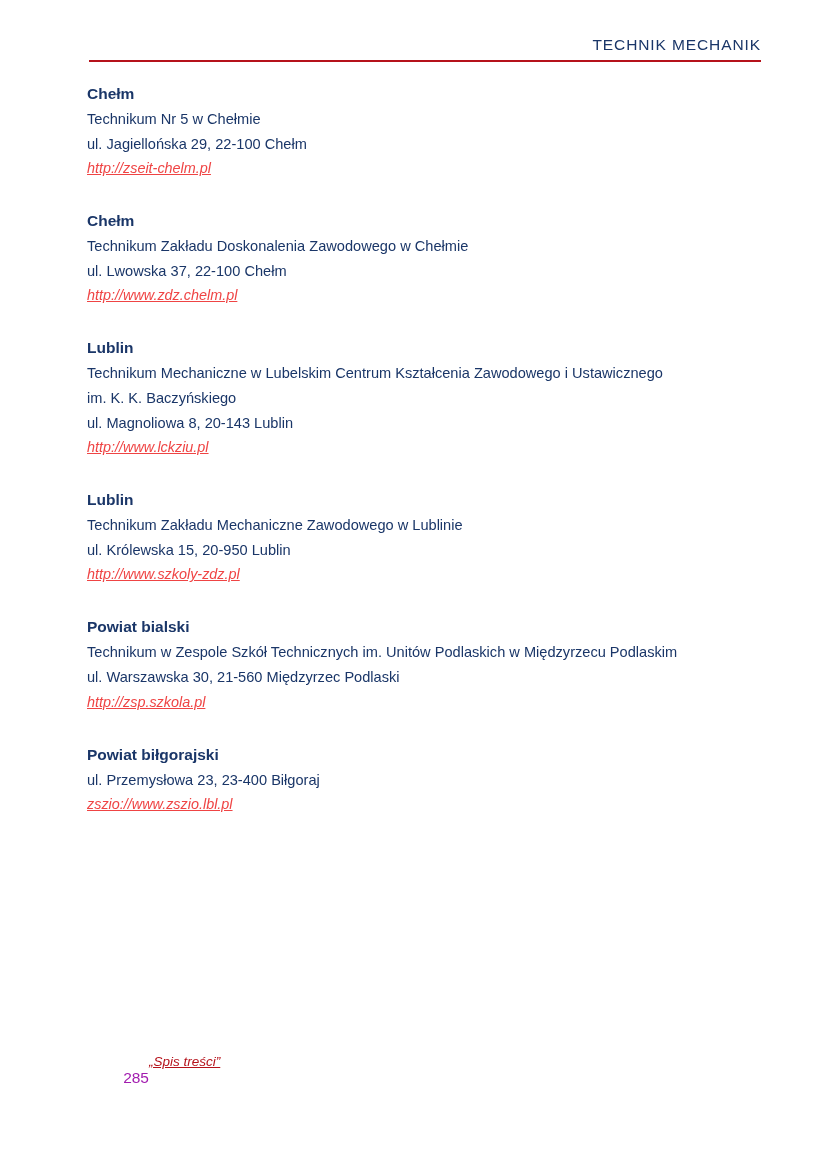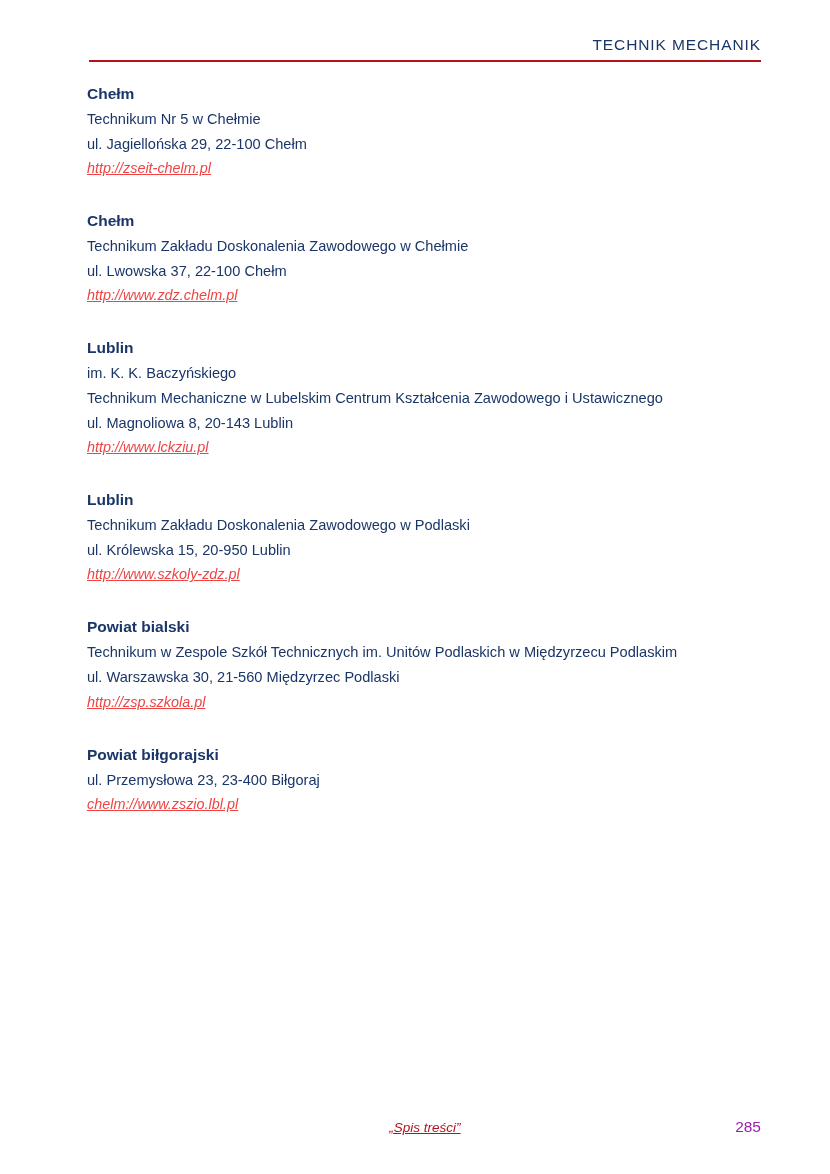--- a/index.html
+++ b/index.html
@@ -121,8 +121,8 @@
 
     <div class="entry">
       <div class="entry-city">Lublin</div>
+      <div class="entry-line">Technikum Mechaniczne w Lubelskim Centrum Kształcenia Zawodowego i Ustawicznego</div>
       <div class="entry-line">im. K. K. Baczyńskiego</div>
-      <div class="entry-line">Technikum Mechaniczne w Lubelskim Centrum Kształcenia Zawodowego i Ustawicznego</div>
       <div class="entry-line">ul. Magnoliowa 8, 20-143 Lublin</div>
       <div><a class="entry-url" href="#">http://www.lckziu.pl</a></div>
     </div>

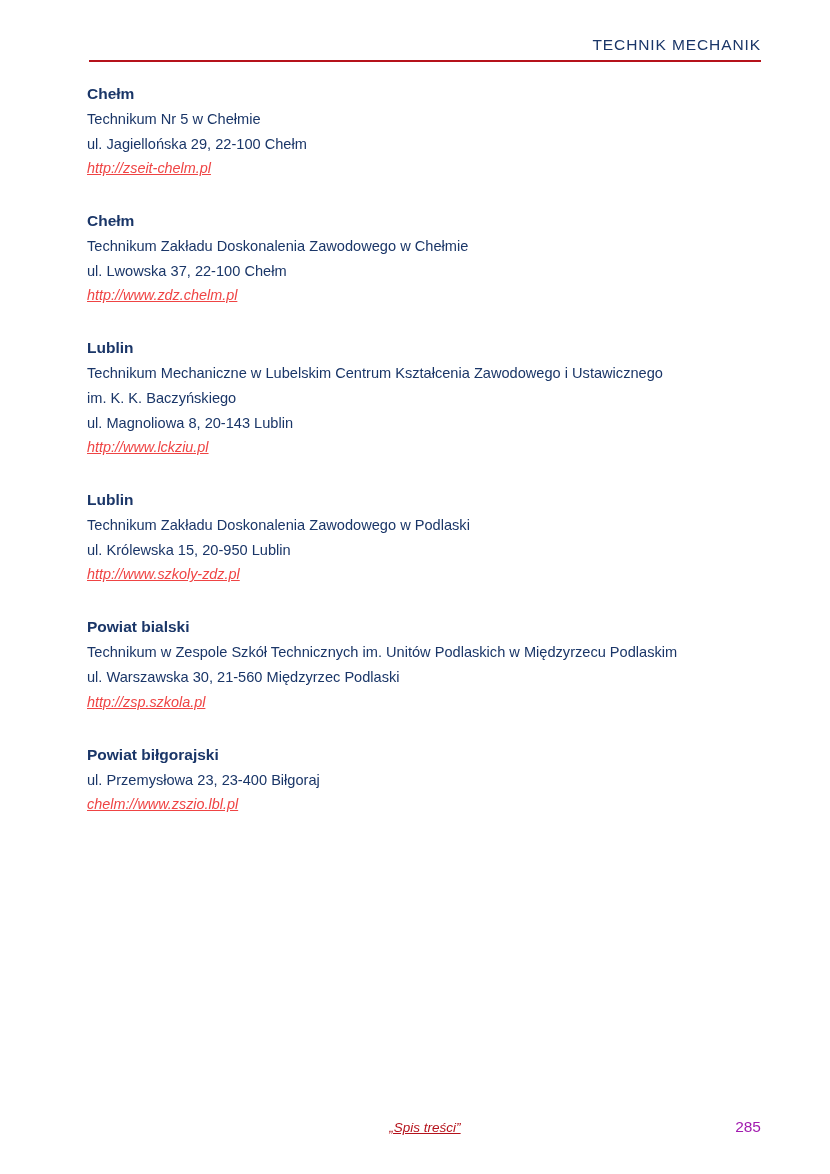--- a/index.html
+++ b/index.html
@@ -129,7 +129,7 @@
 
     <div class="entry">
       <div class="entry-city">Lublin</div>
-      <div class="entry-line">Technikum Zakładu Doskonalenia Zawodowego w Podlaski</div>
+      <div class="entry-line">Technikum Zakładu Mechaniczne Zawodowego w Lublinie</div>
       <div class="entry-line">ul. Królewska 15, 20-950 Lublin</div>
       <div><a class="entry-url" href="#">http://www.szkoly-zdz.pl</a></div>
     </div>

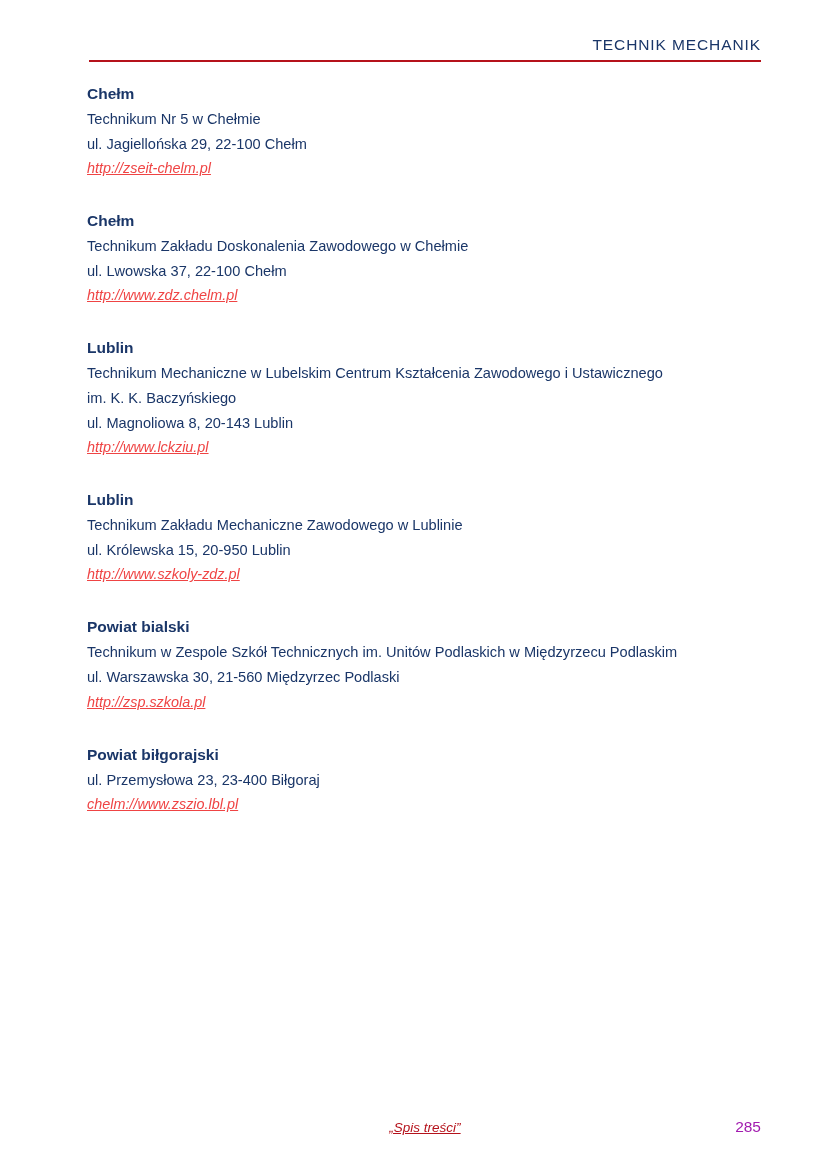--- a/index.html
+++ b/index.html
@@ -144,7 +144,7 @@
     <div class="entry">
       <div class="entry-city">Powiat biłgorajski</div>
       <div class="entry-line">ul. Przemysłowa 23, 23-400 Biłgoraj</div>
-      <div><a class="entry-url" href="#">chelm://www.zszio.lbl.pl</a></div>
+      <div><a class="entry-url" href="#">zszio://www.zszio.lbl.pl</a></div>
     </div>
 
   </div>

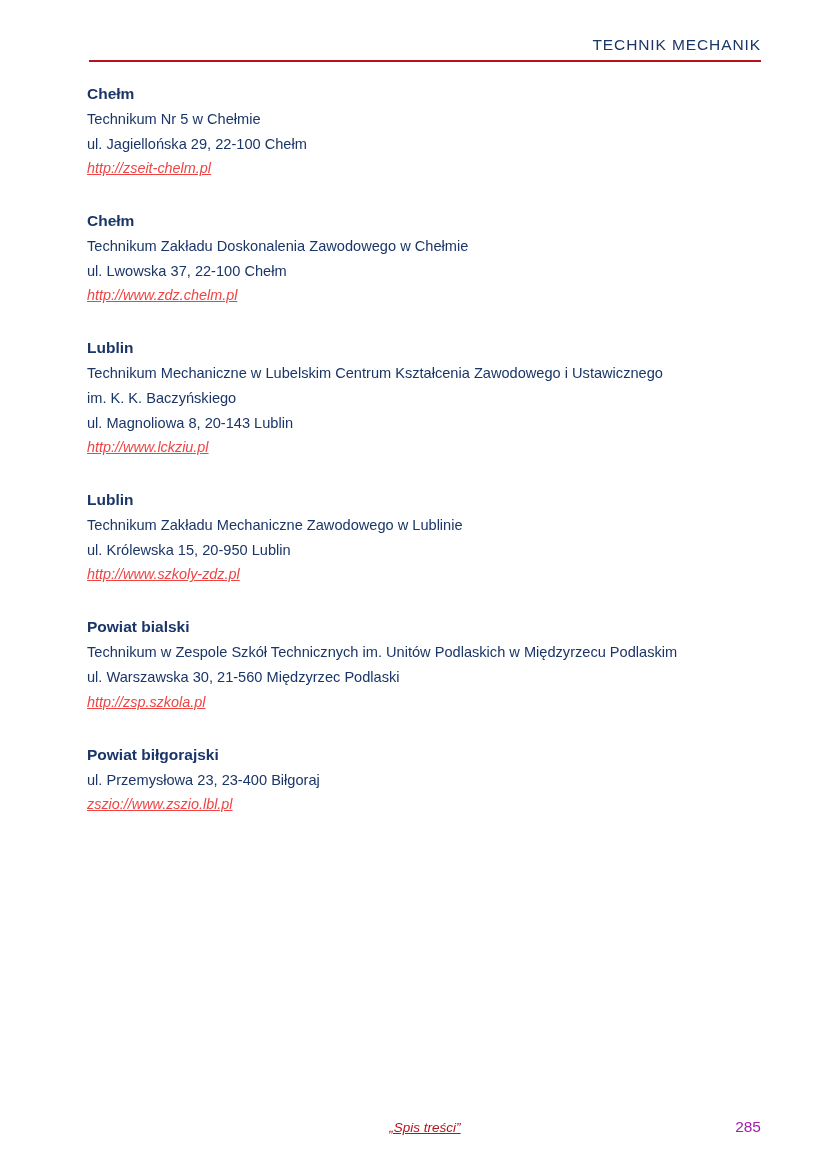--- a/index.html
+++ b/index.html
@@ -72,10 +72,11 @@
   .footer {
     position: absolute;
     left: 89px;
-    top: 1118px;
+    top: 1054px;
     width: 672px;
     display: flex;
     align-items: baseline;
+    flex-direction: column;
   }
   .footer-toc {
     flex: 1;

